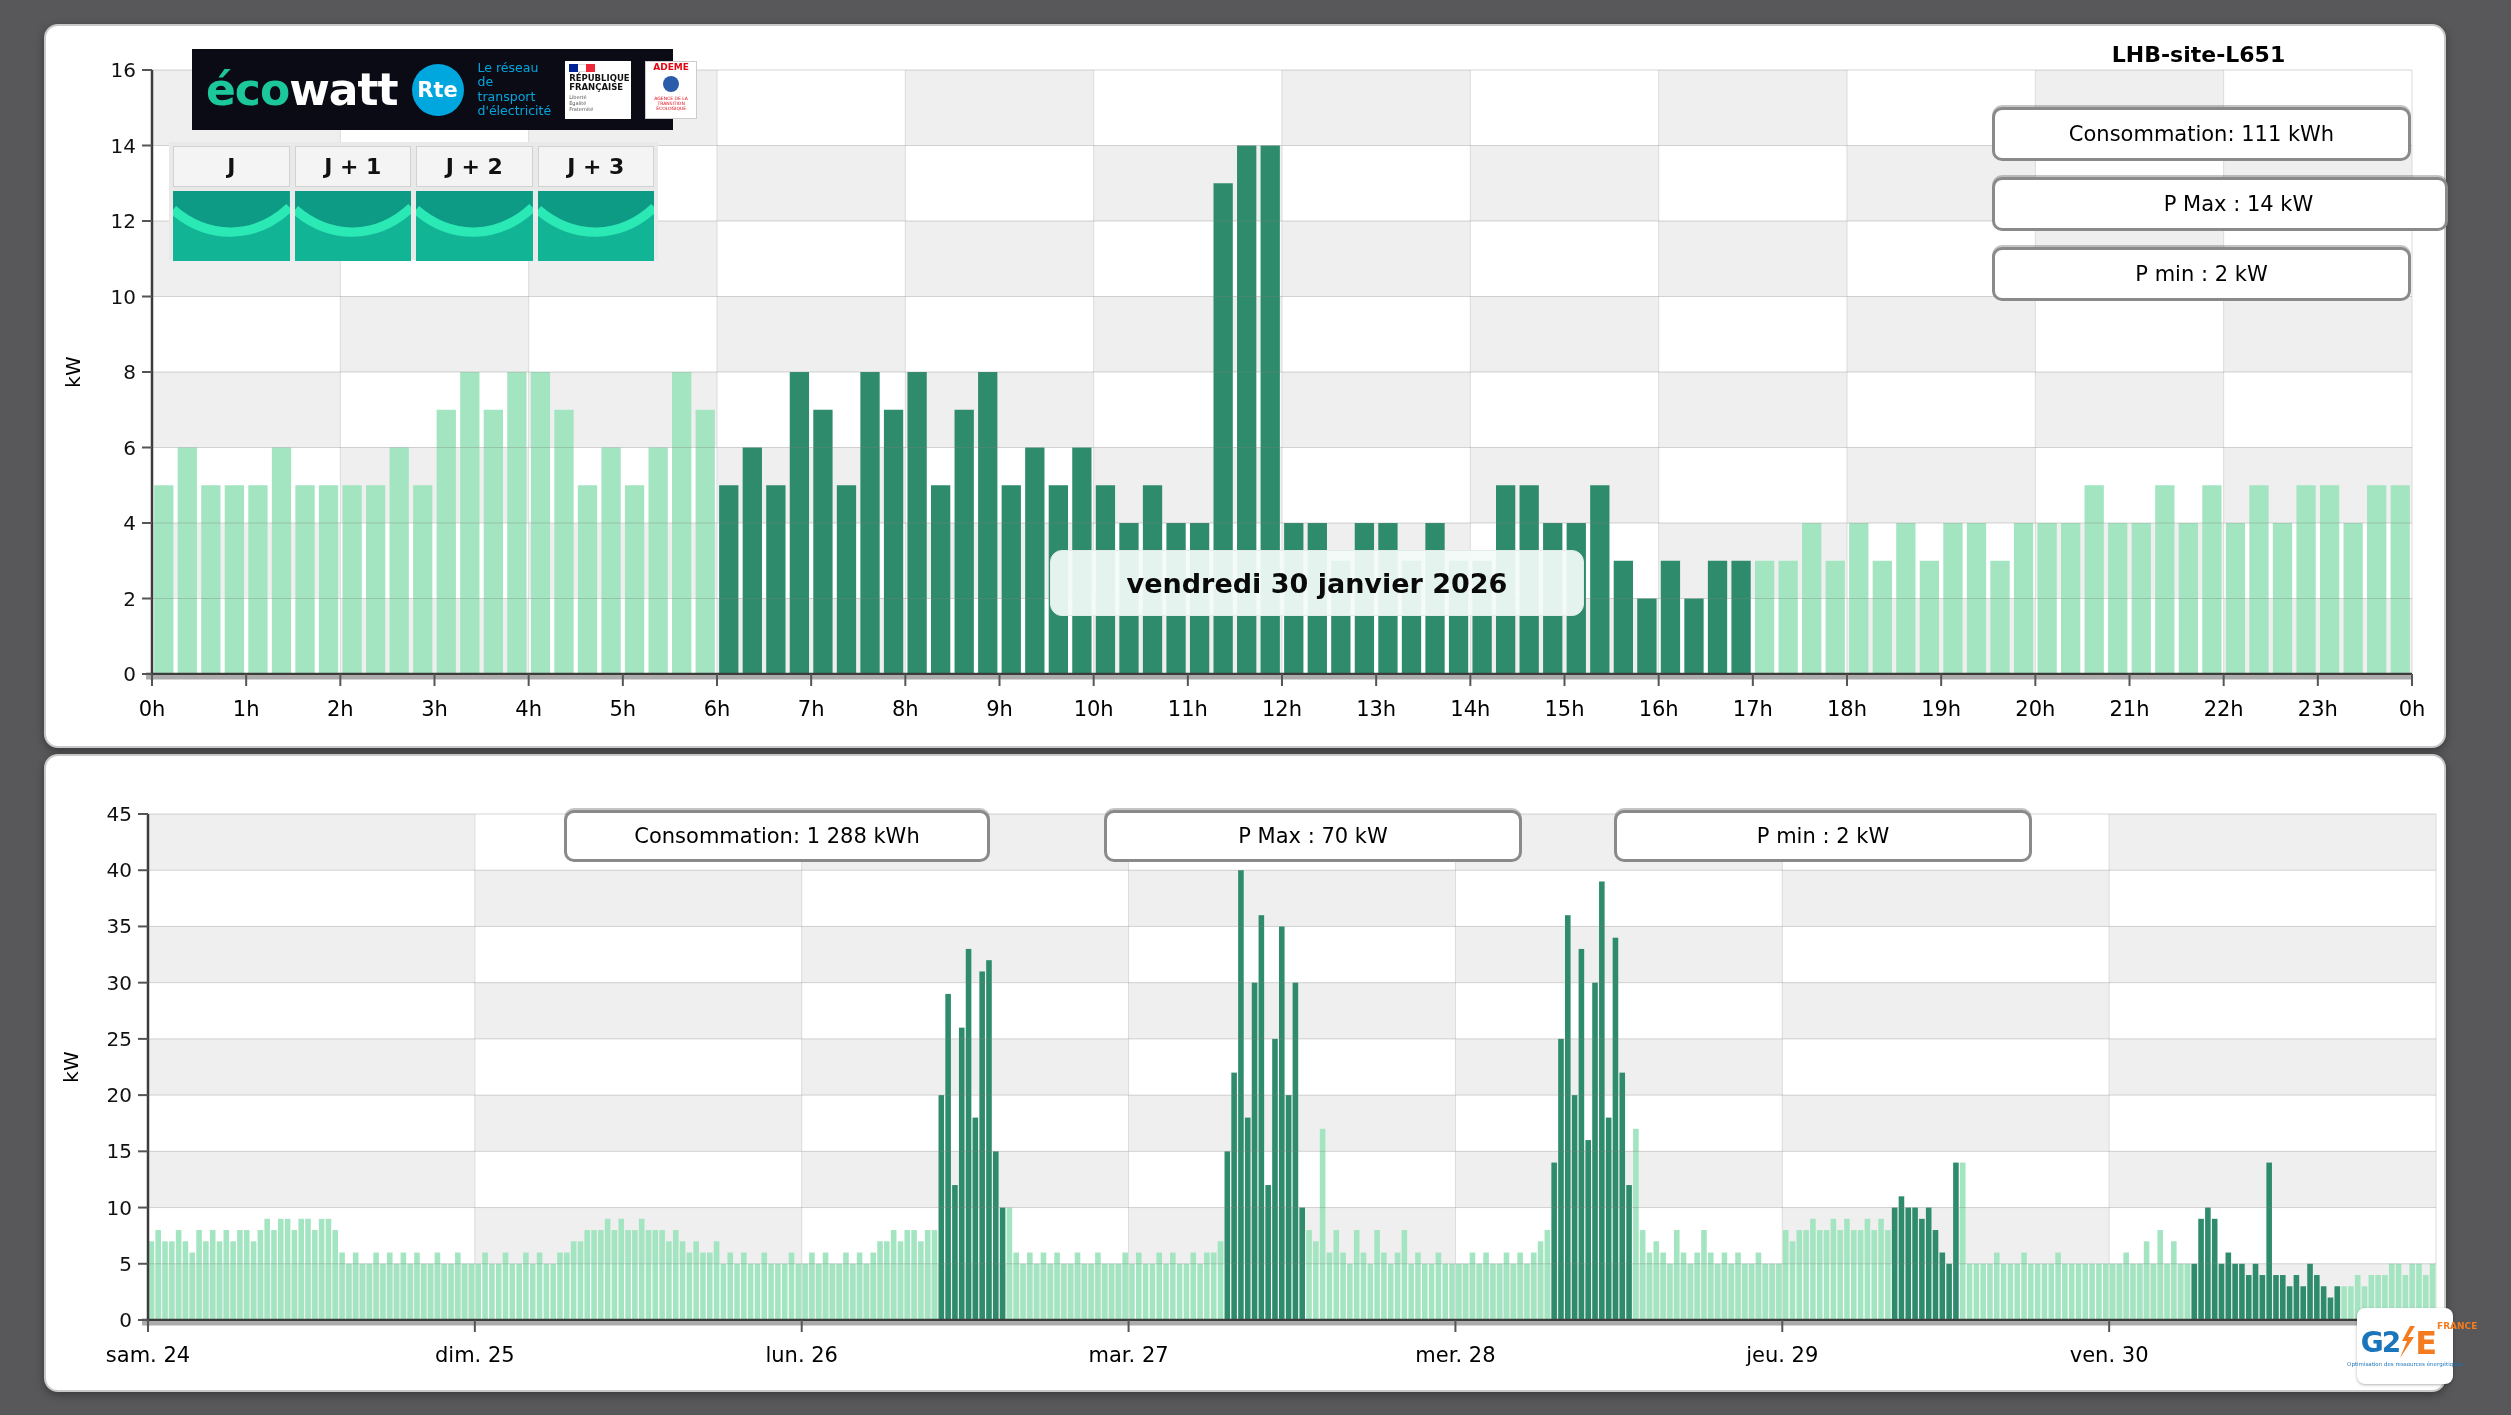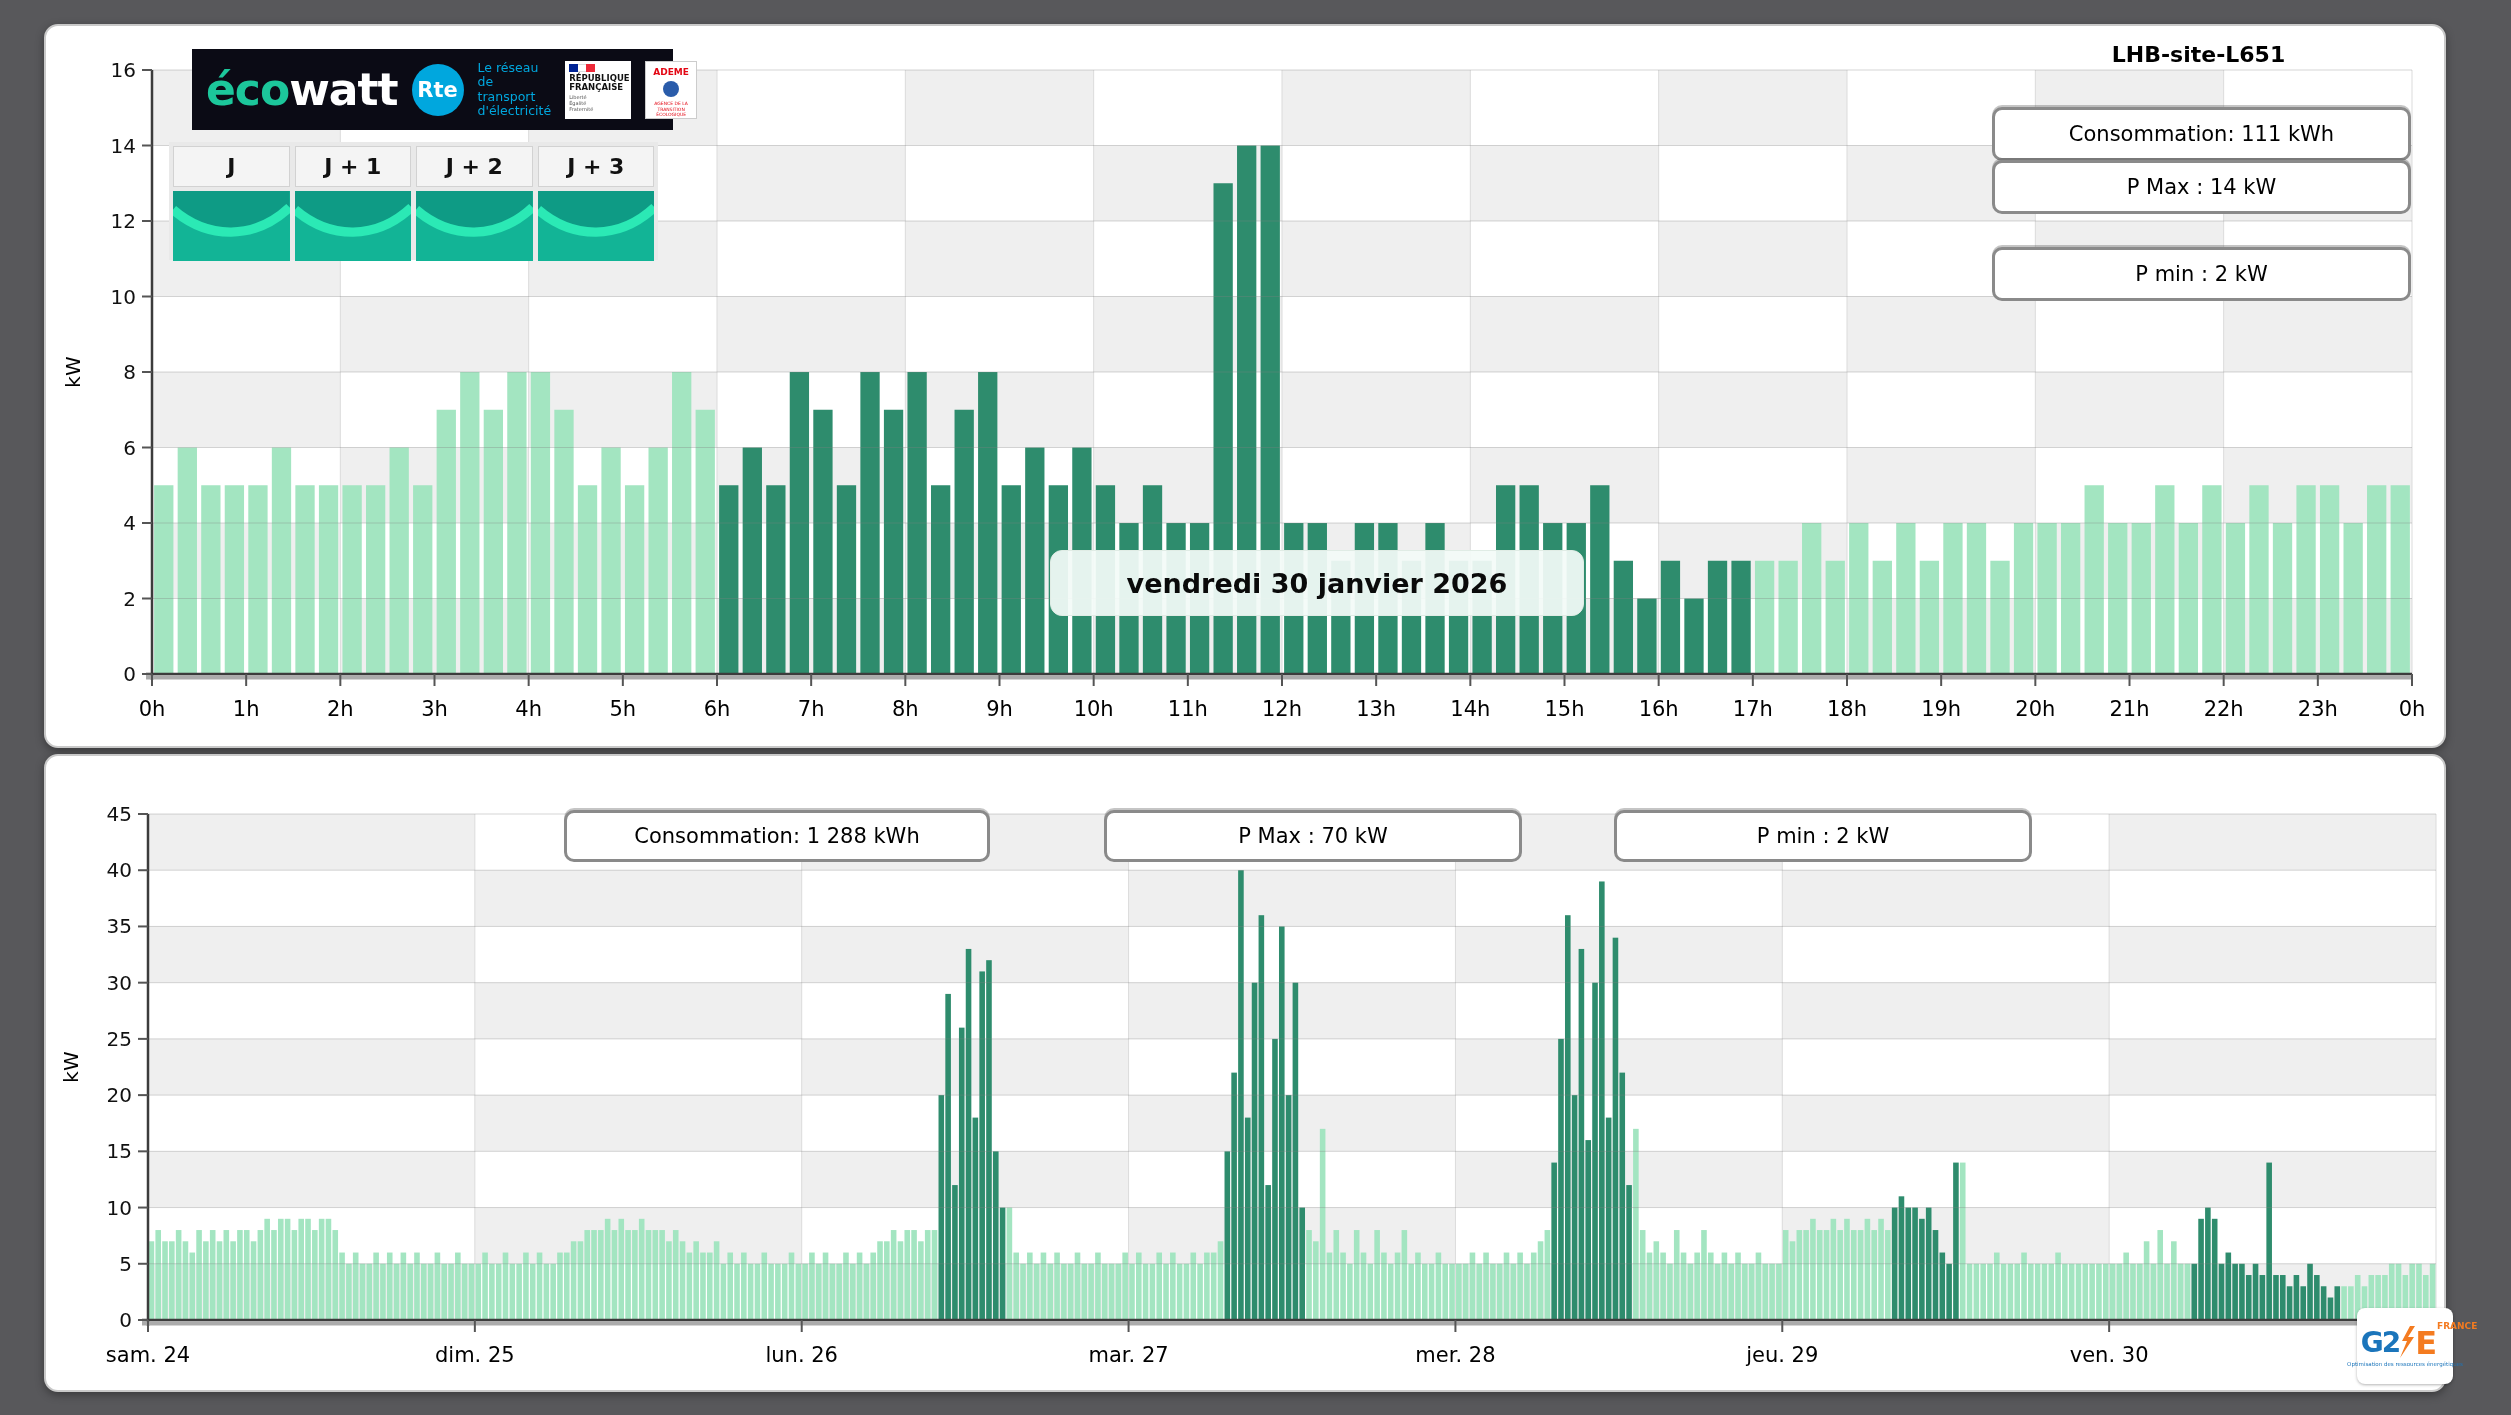--- a/index.html
+++ b/index.html
@@ -25,7 +25,7 @@
   .gov-name{font-size:8.5px;font-weight:bold;color:#111;line-height:1.1;}
   .gov-motto{font-size:5px;color:#555;line-height:1.2;margin-top:2px;}
   .ademe-box{background:#fff;width:52px;height:58px;border:1px solid #ccc;box-sizing:border-box;flex:0 0 auto;
-             display:flex;flex-direction:column;align-items:center;justify-content:flex-end;gap:4px;}
+             display:flex;flex-direction:column;align-items:center;justify-content:flex-start;gap:4px;}
   .ademe-name{color:#E30613;font-weight:bold;font-size:9px;}
   .ademe-globe{width:16px;height:16px;border-radius:50%;background:#2A5CAA;}
   .ademe-lines{color:#E30613;font-size:4.5px;line-height:1.2;text-align:center;}

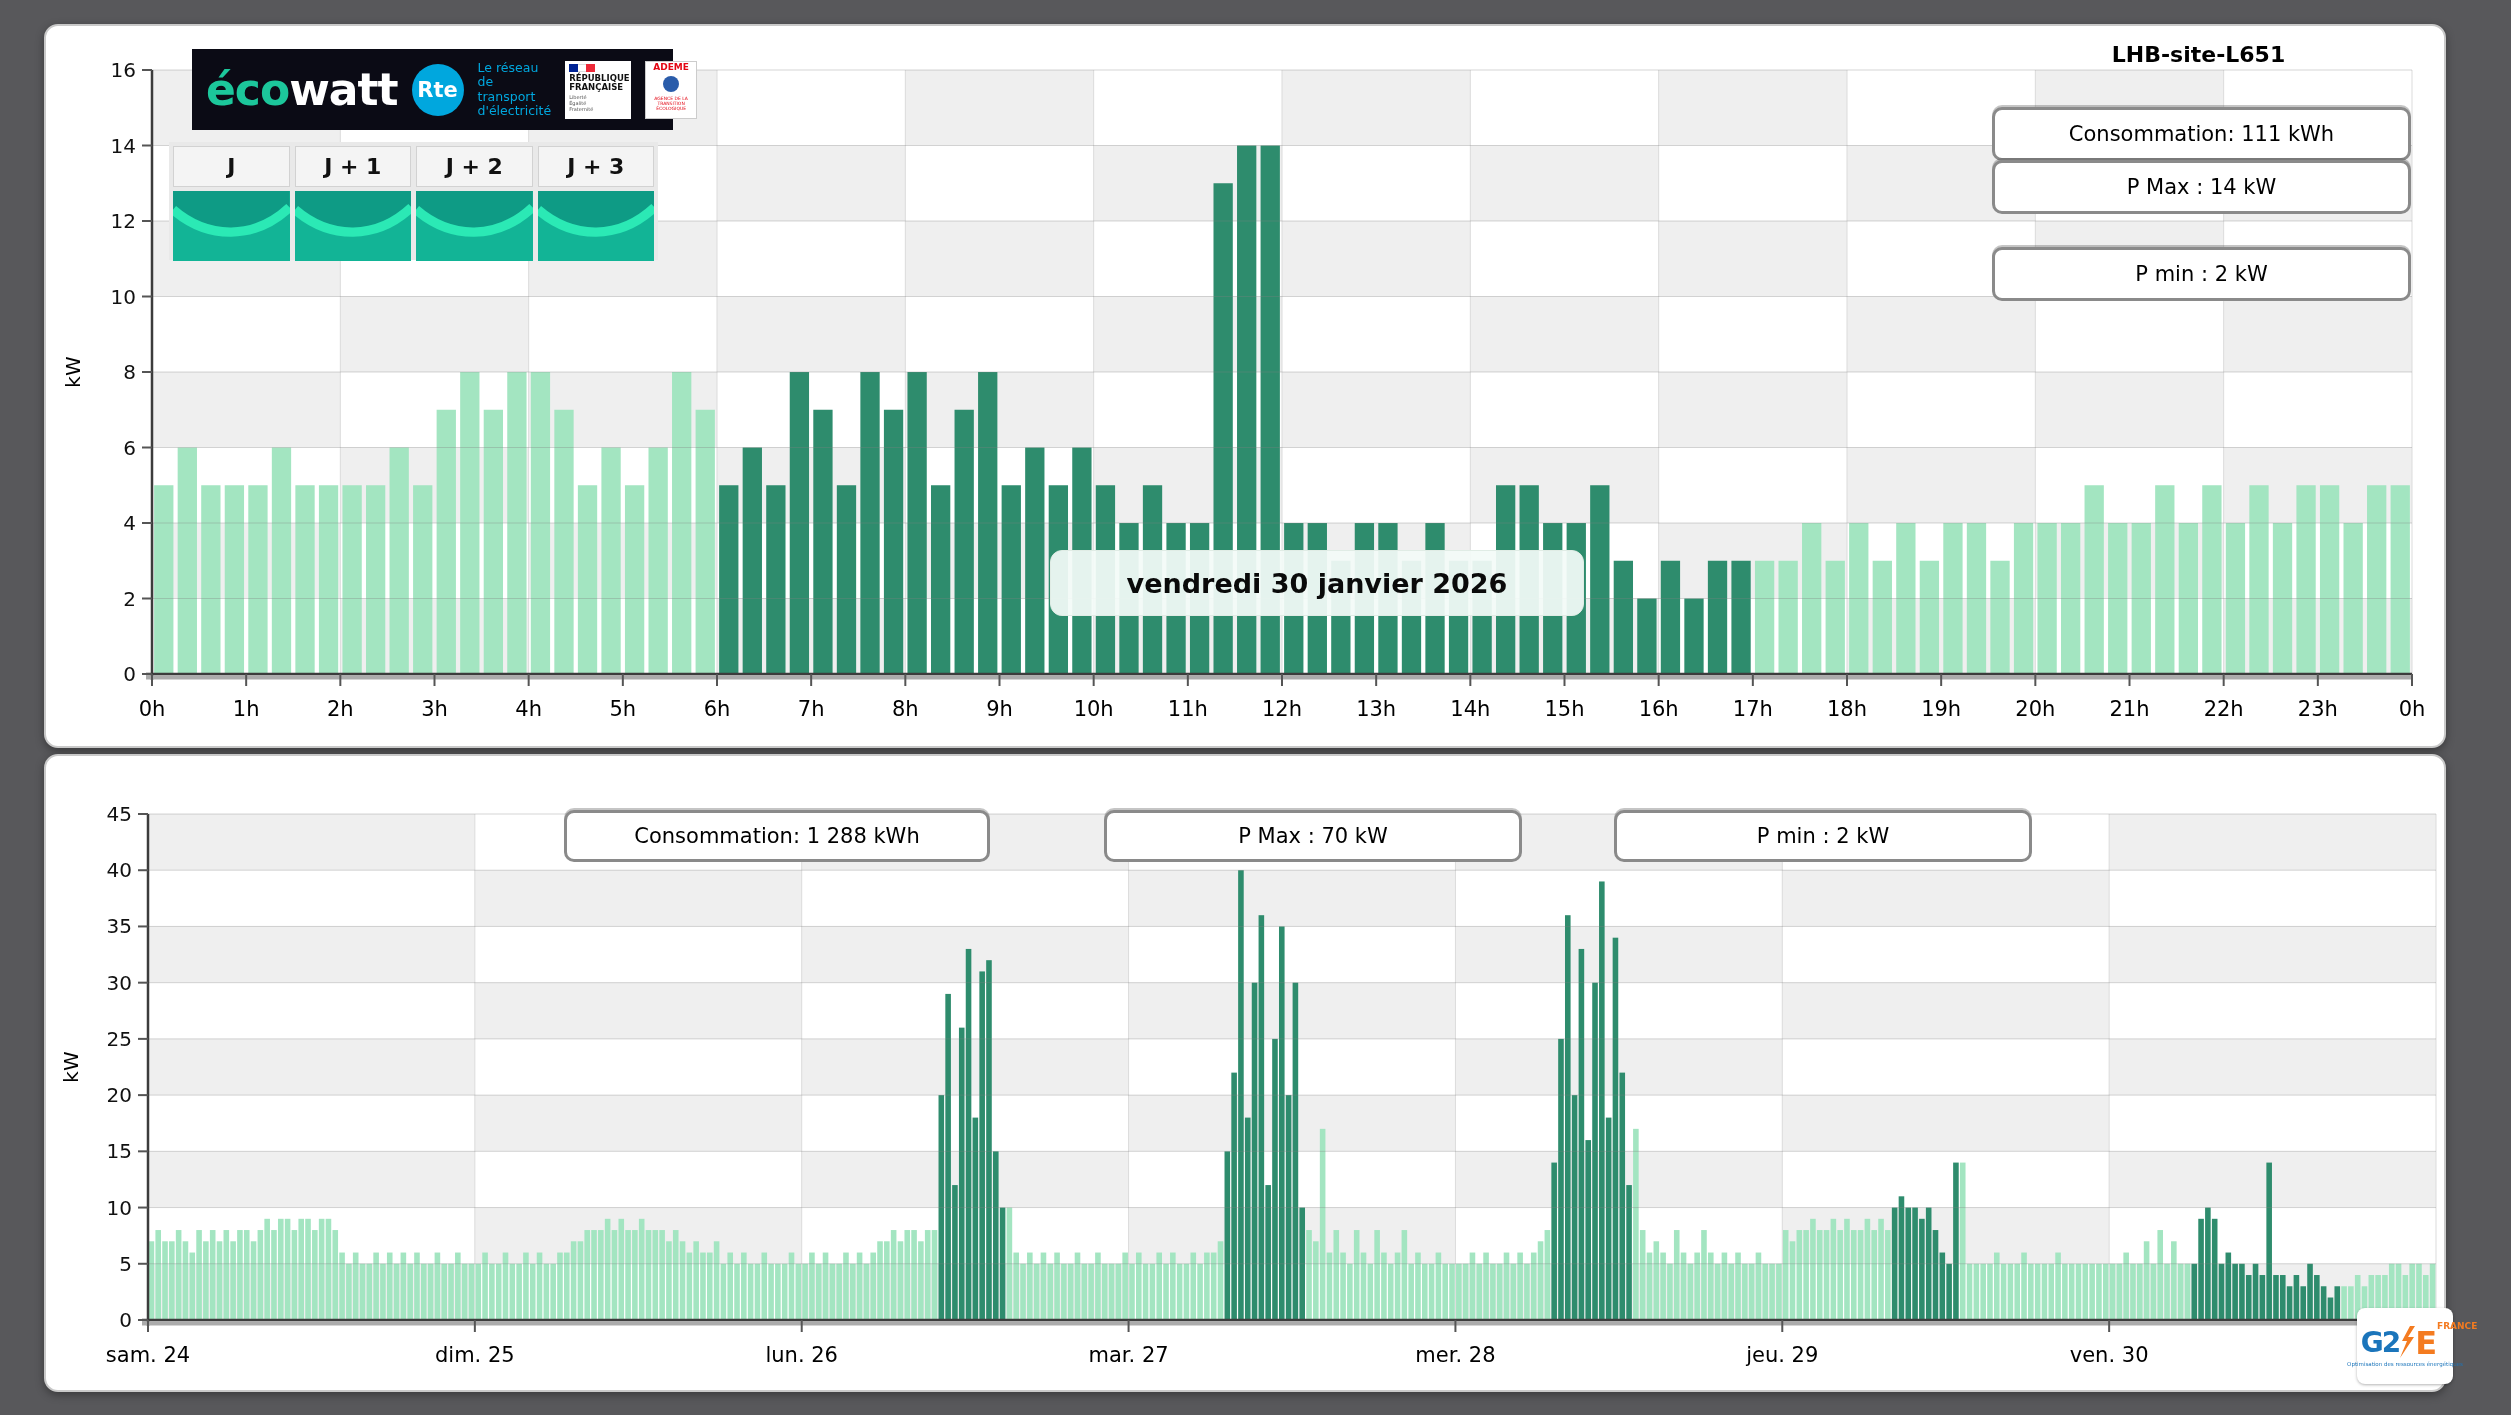--- a/index.html
+++ b/index.html
@@ -425,7 +425,7 @@
     <div class="site-title">LHB-site-L651</div>
 
     <div class="stat-box" style="left:1946px;top:81px;width:413px;height:48px;">Consommation: 111 kWh</div>
-    <div class="stat-box" style="left:1946px;top:134px;width:413px;height:48px;">P Max :  14 kW</div>
+    <div class="stat-box" style="left:1946px;top:151px;width:413px;height:48px;padding-left:37px;">P Max :  14 kW</div>
     <div class="stat-box" style="left:1946px;top:221px;width:413px;height:48px;">P min : 2 kW</div>
 
     <div class="date-label">vendredi 30 janvier 2026</div>

